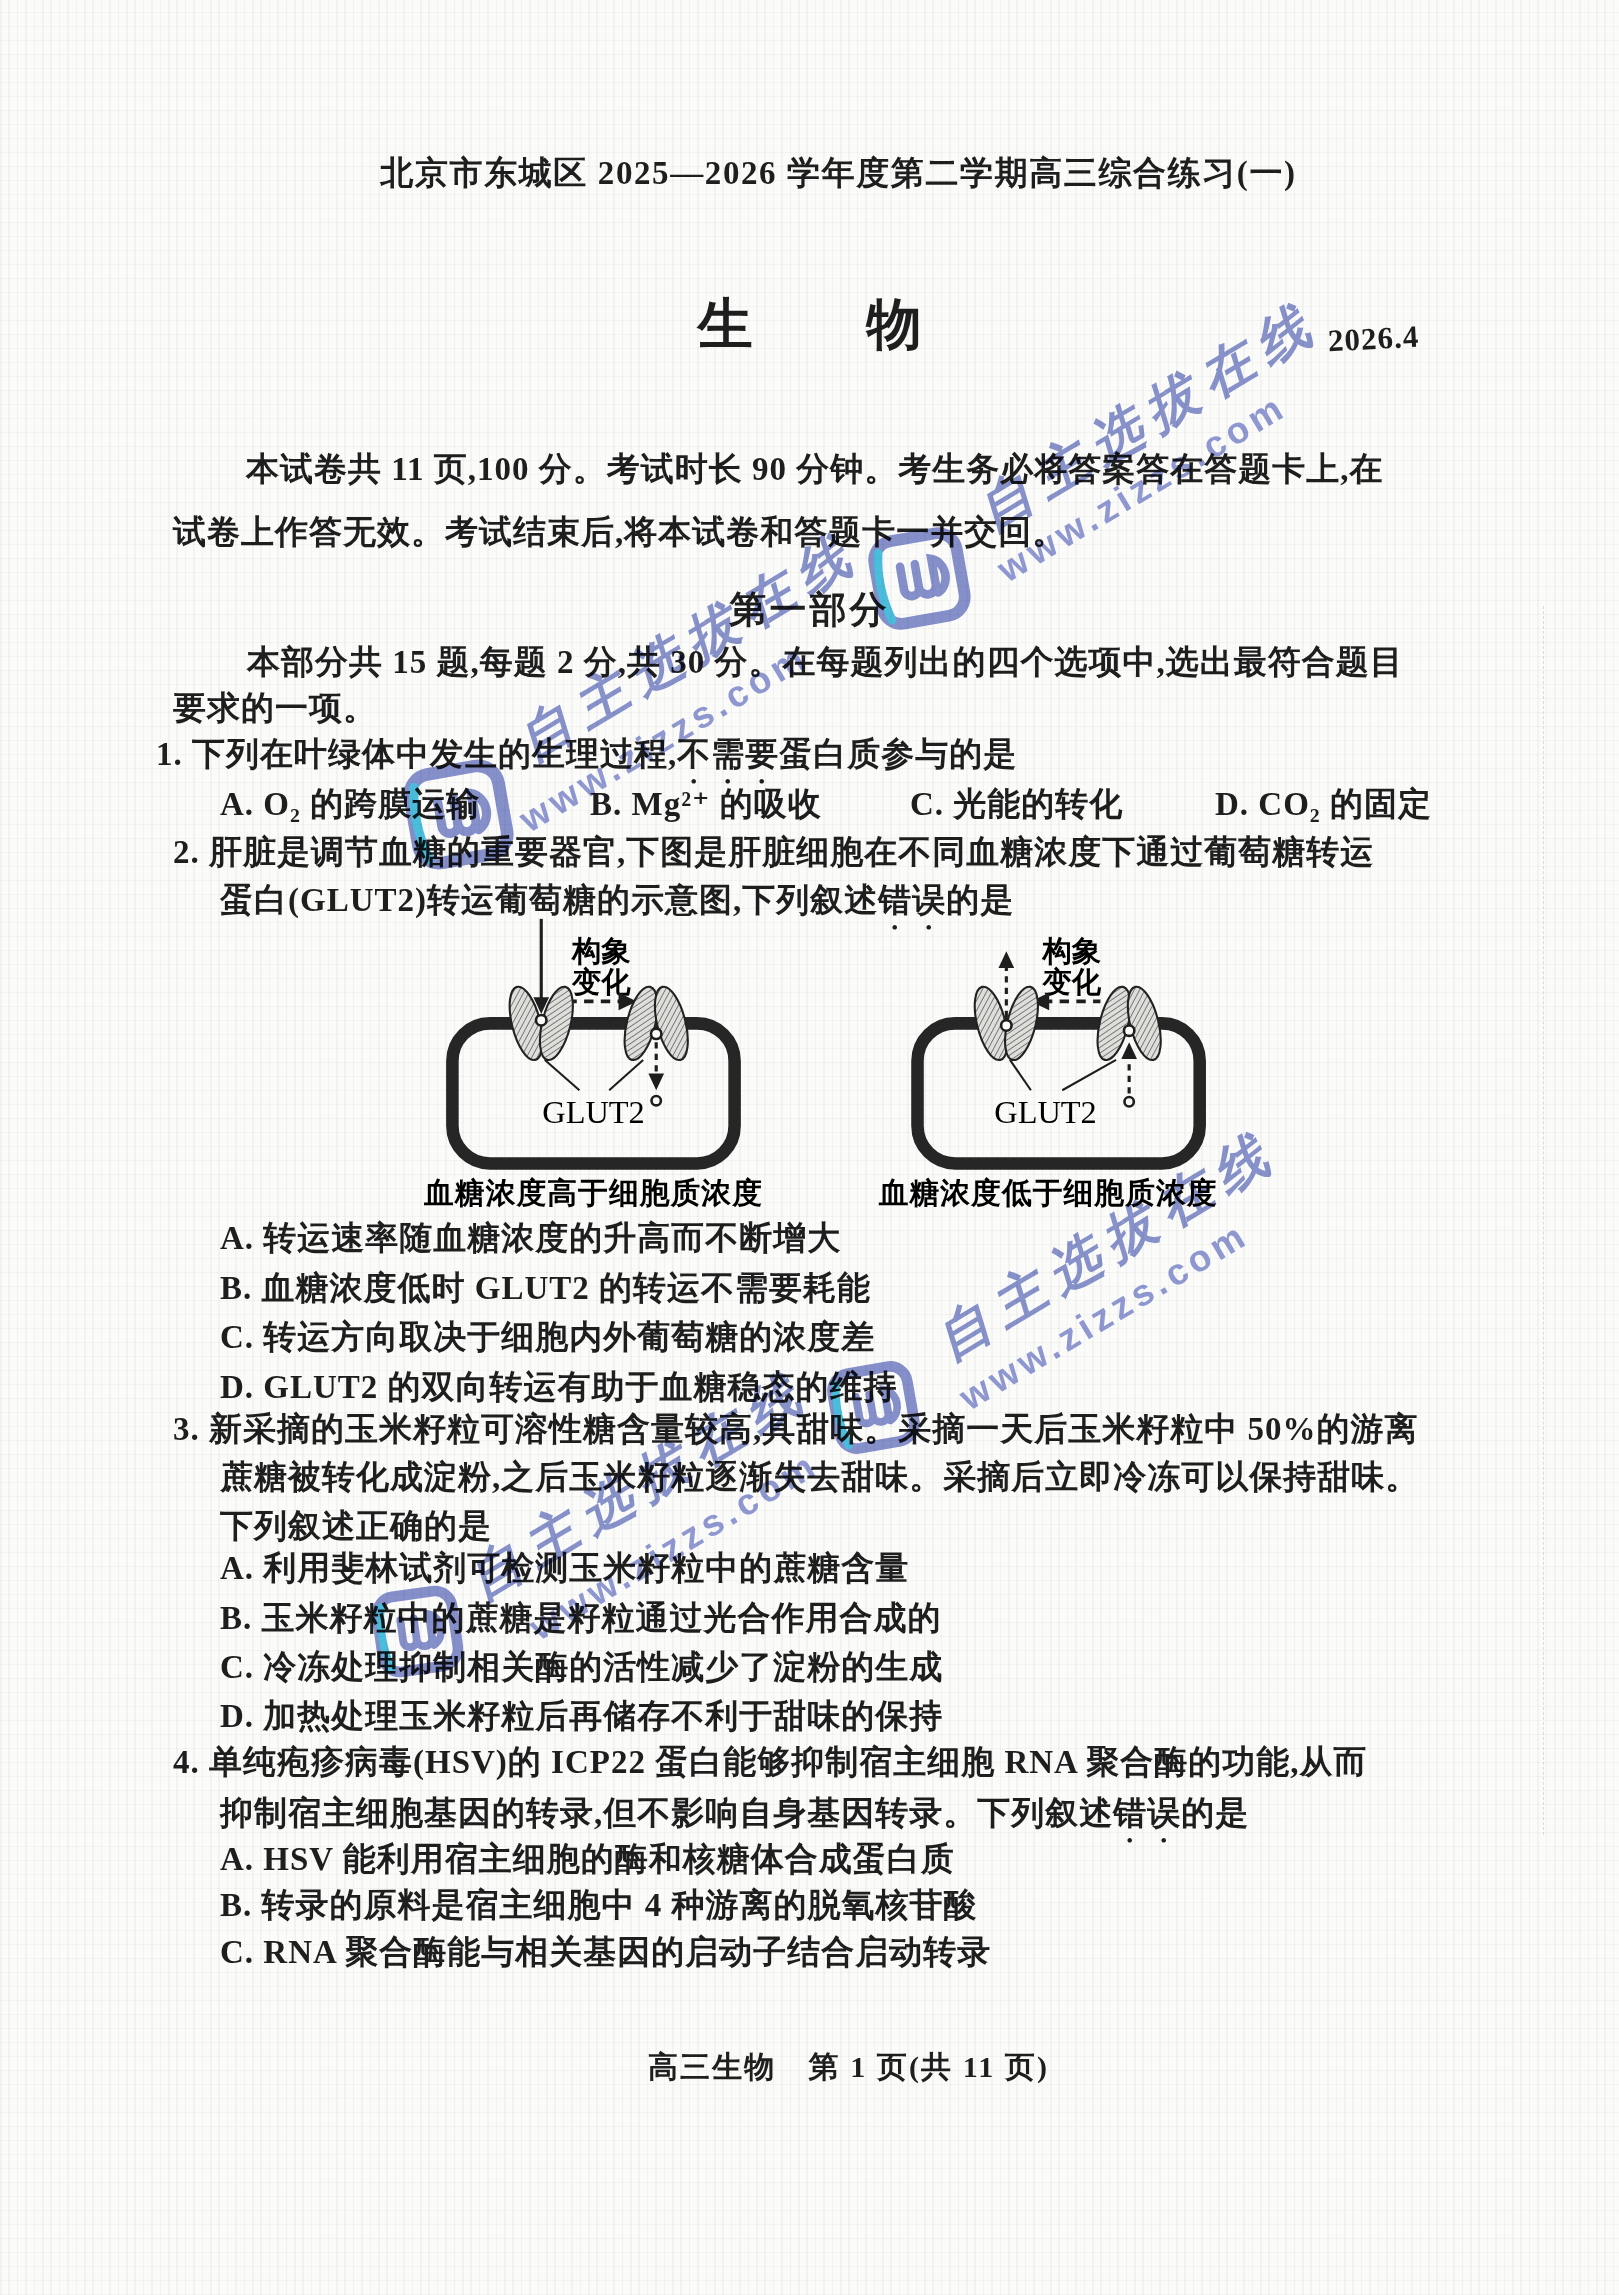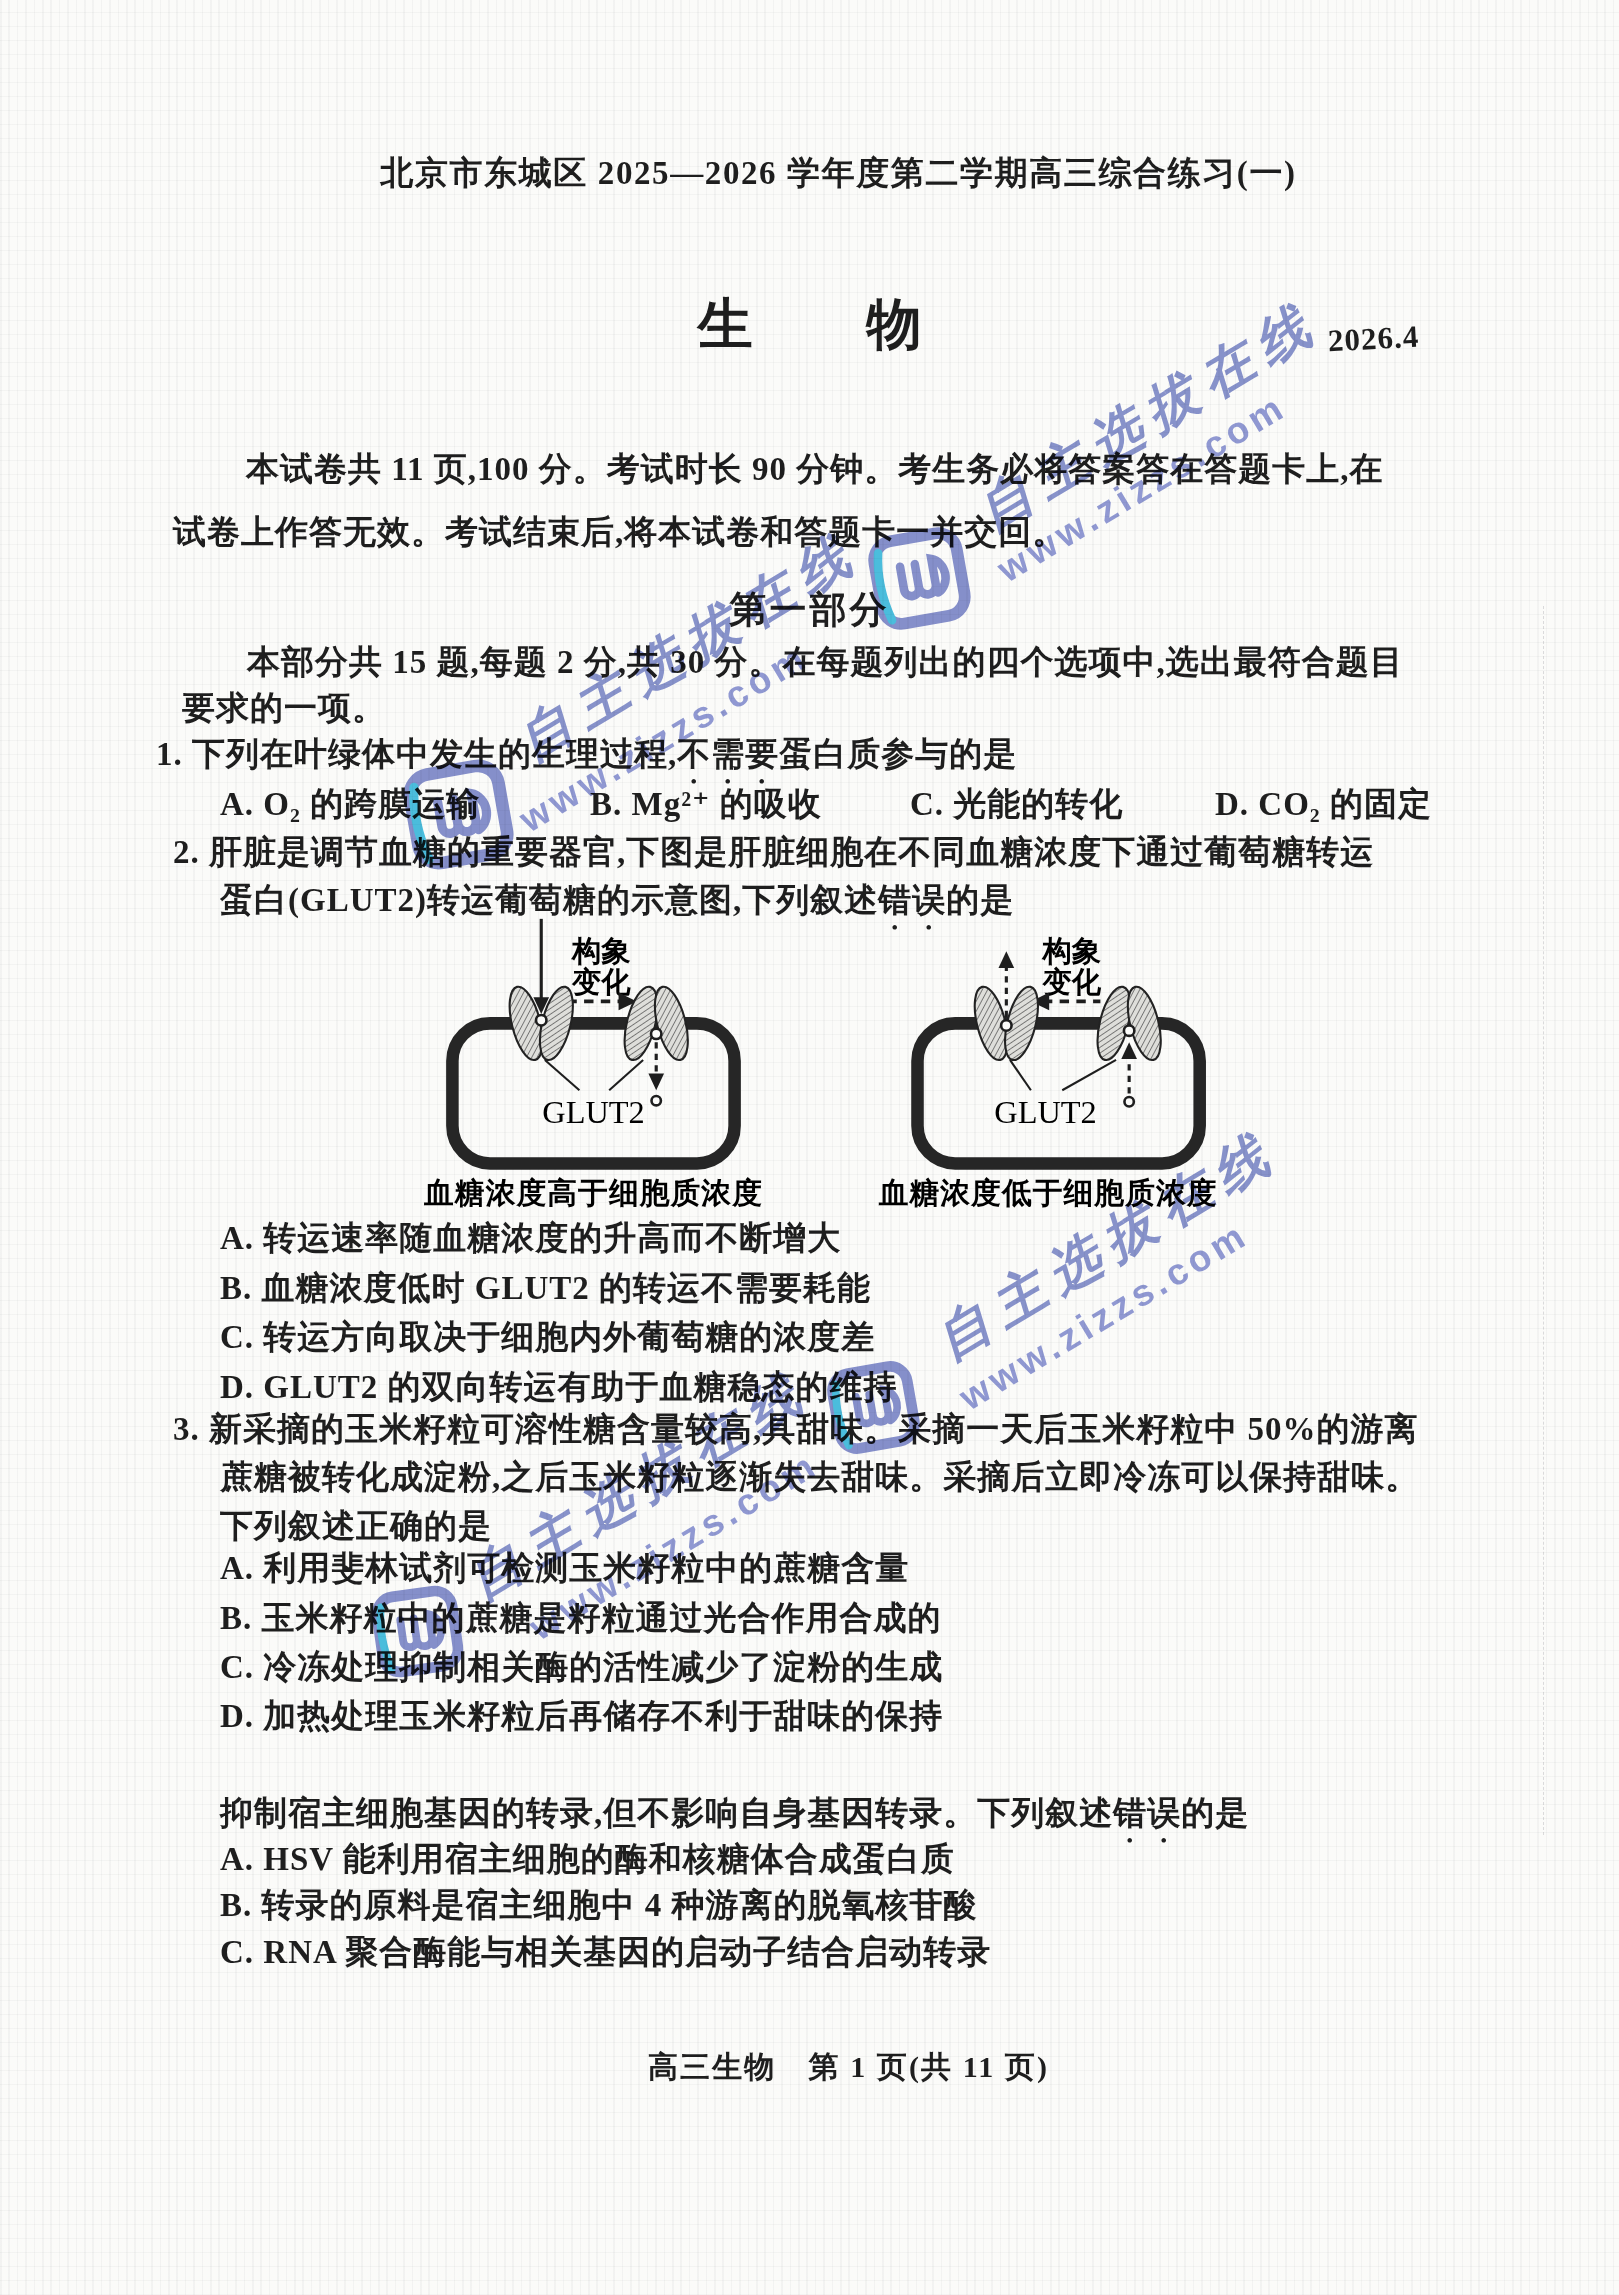--- a/index.html
+++ b/index.html
@@ -67,7 +67,7 @@
 
   <div class="txt center heading" style="top:587px">第一部分</div>
   <div class="txt" style="left:247px;top:642px">本部分共 15 题,每题 2 分,共 30 分。在每题列出的四个选项中,选出最符合题目</div>
-  <div class="txt" style="left:182px;top:688px">要求的一项。</div>
+  <div class="txt" style="left:173px;top:688px">要求的一项。</div>
 
   <div class="txt" style="left:156px;top:734px"><span>1. 下列在叶绿体中发生的生理过程,</span><span class="em-dots">不需要</span><span>蛋白质参与的是</span></div>
   <div class="txt" style="left:220px;top:784px">A. O₂ 的跨膜运输</div>

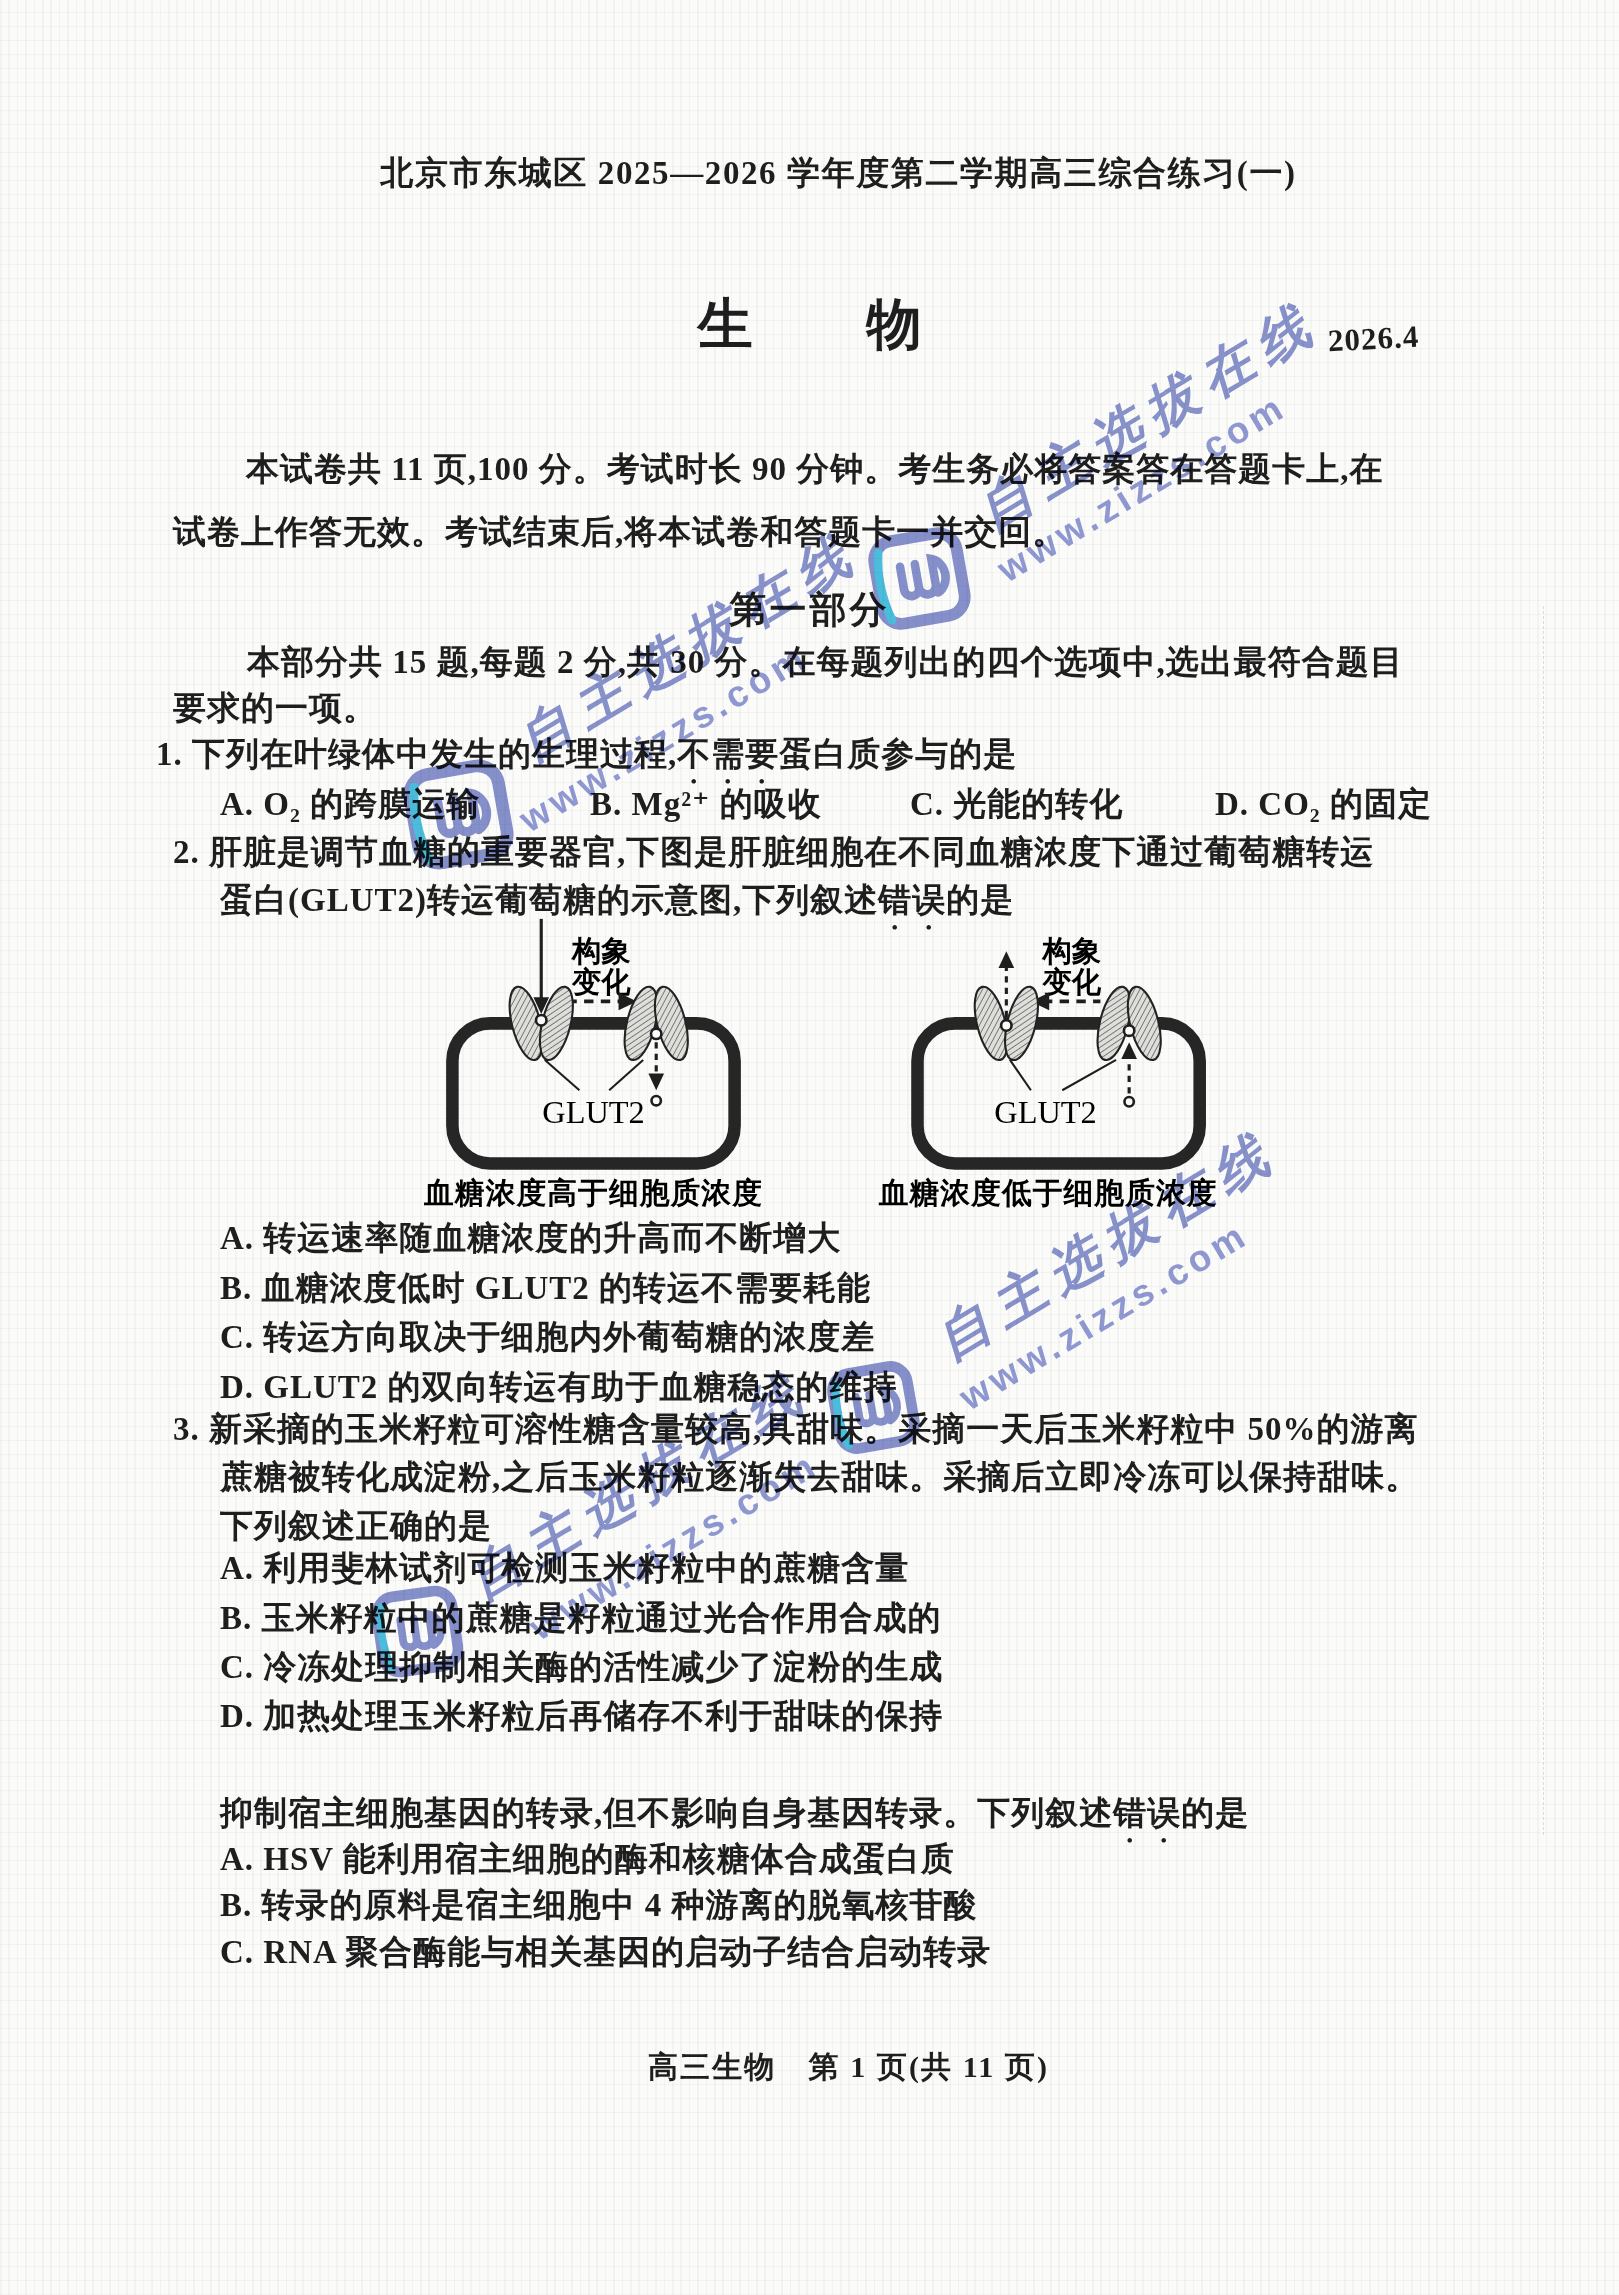--- a/index.html
+++ b/index.html
@@ -162,6 +162,7 @@
   <div class="txt" style="left:220px;top:1647px">C. 冷冻处理抑制相关酶的活性减少了淀粉的生成</div>
   <div class="txt" style="left:220px;top:1696px">D. 加热处理玉米籽粒后再储存不利于甜味的保持</div>
 
+  <div class="txt" style="left:173px;top:1742px">4. 单纯疱疹病毒(HSV)的 ICP22 蛋白能够抑制宿主细胞 RNA 聚合酶的功能,从而</div>
   <div class="txt" style="left:220px;top:1839px">A. HSV 能利用宿主细胞的酶和核糖体合成蛋白质</div>
   <div class="txt" style="left:220px;top:1793px"><span>抑制宿主细胞基因的转录,但不影响自身基因转录。下列叙述</span><span class="em-dots">错误</span><span>的是</span></div>
   <div class="txt" style="left:220px;top:1885px">B. 转录的原料是宿主细胞中 4 种游离的脱氧核苷酸</div>

